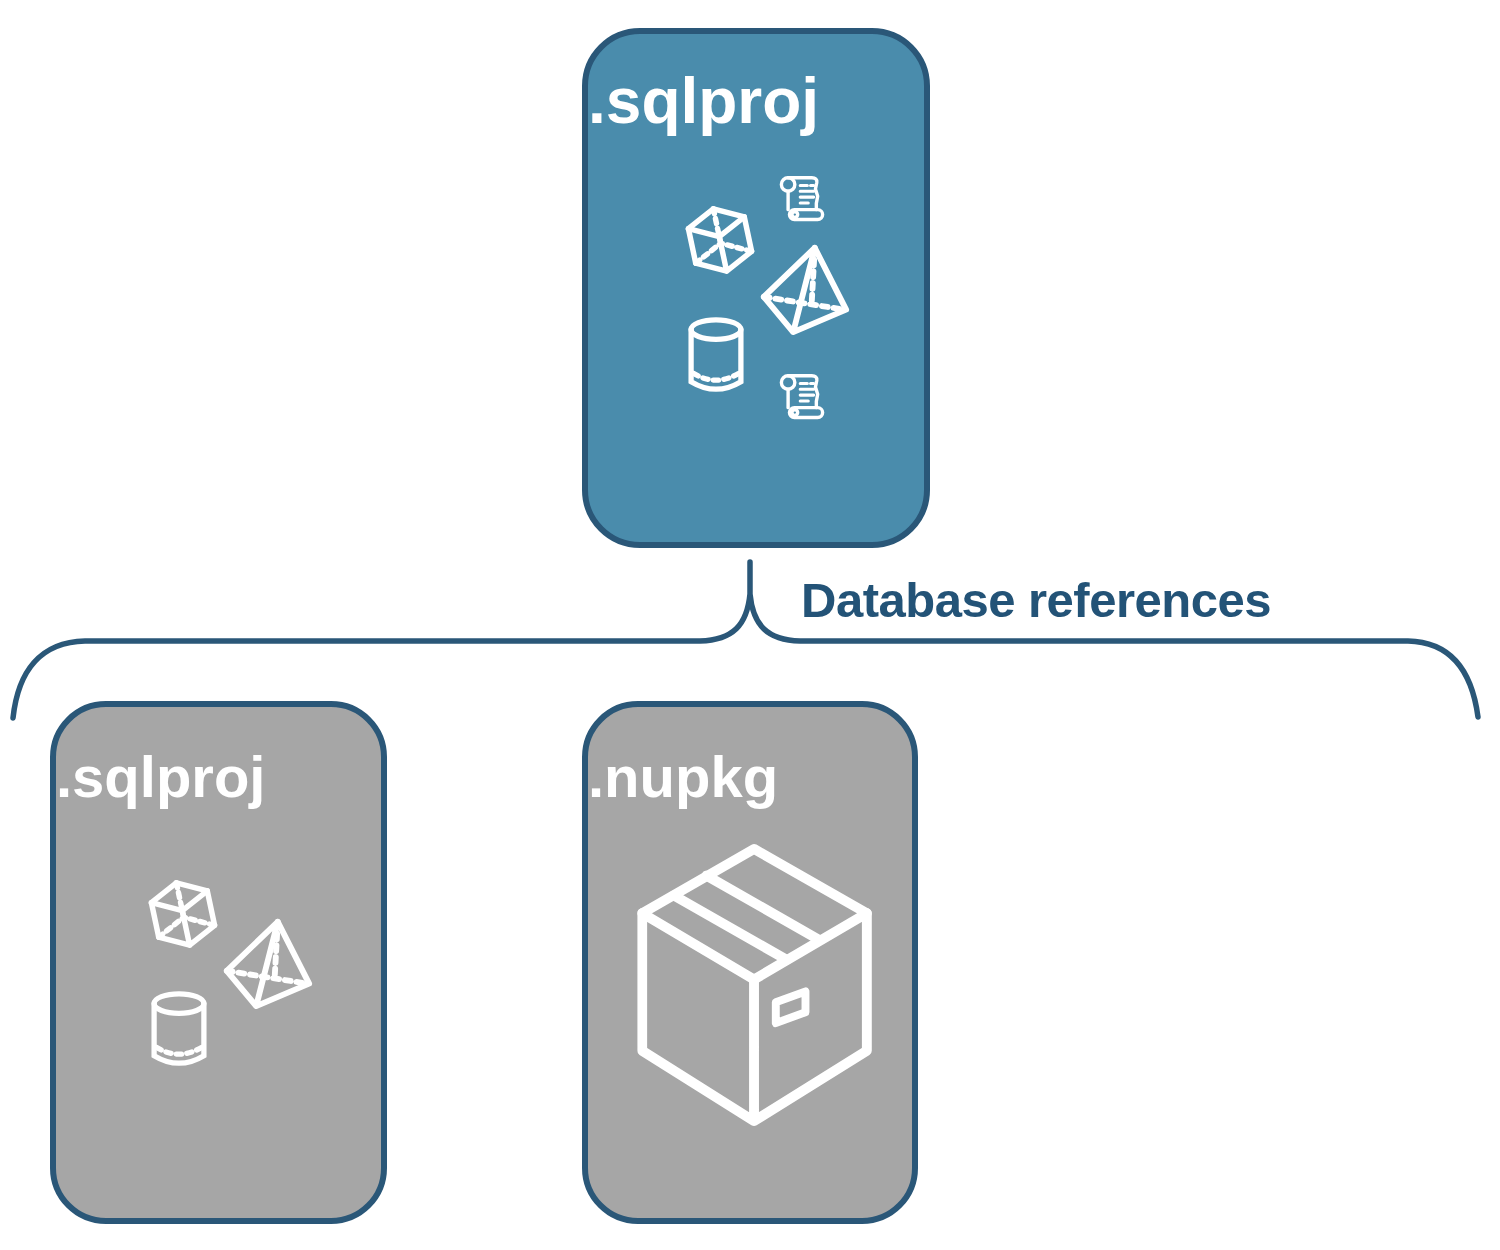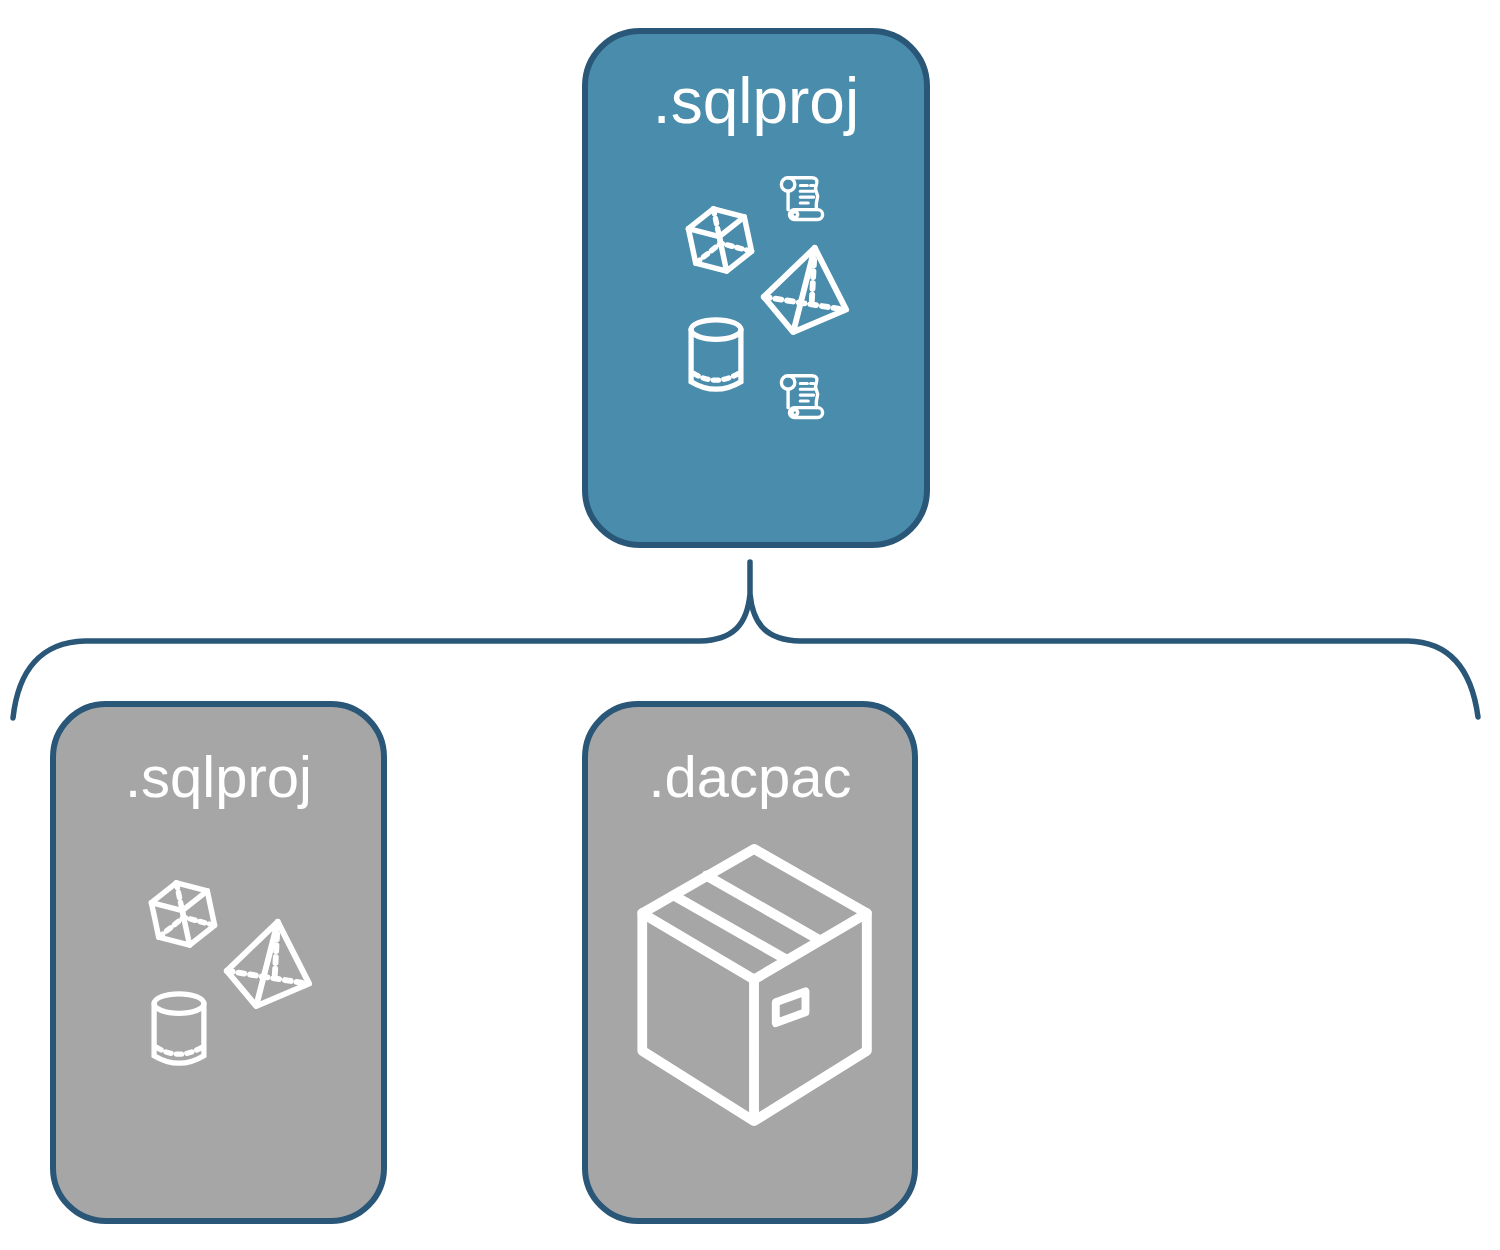--- a/index.html
+++ b/index.html
@@ -28,7 +28,7 @@
   .node-child-3{left:1117px;width:335px;}
 
   .node-title{
-    display:block;width:100%;text-align:center;color:#fff;font-weight:400;
+    display:block;width:100%;text-align:left;color:#fff;font-weight:700;
     letter-spacing:0px;
   }
   .node-root .node-title{padding-top:30px;font-size:64px;}

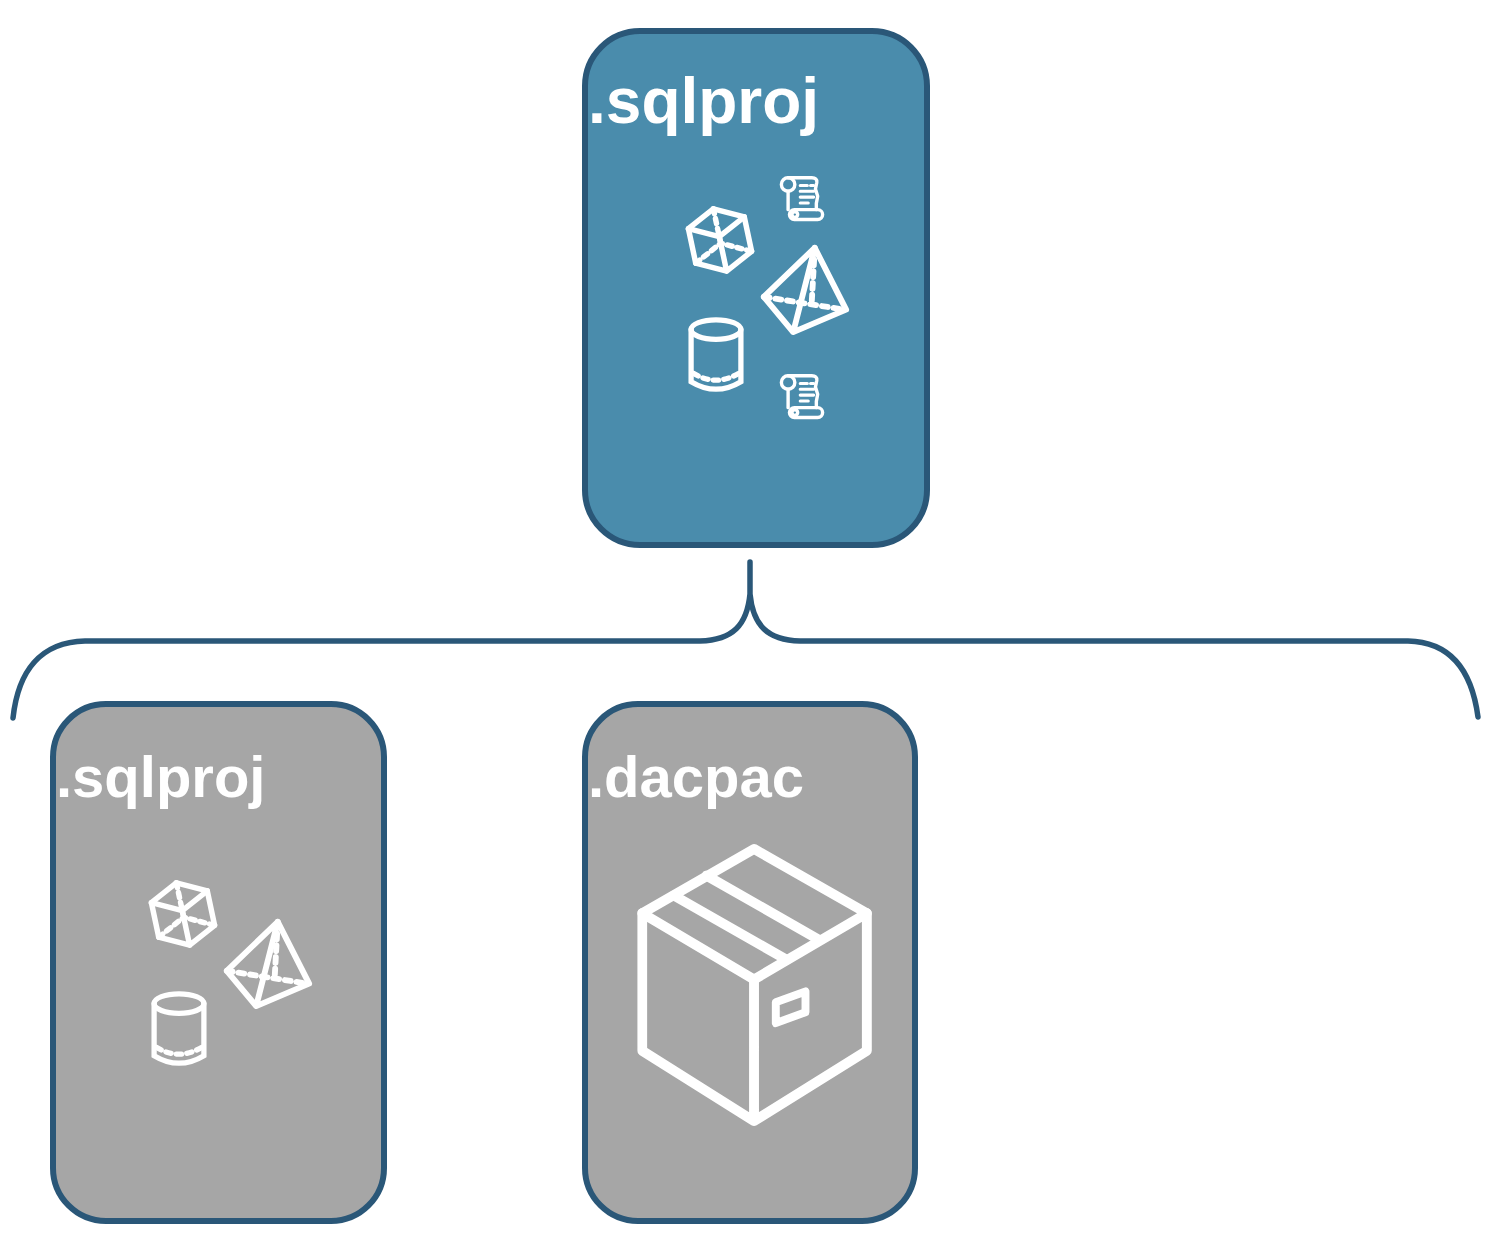--- a/index.html
+++ b/index.html
@@ -130,6 +130,7 @@
     <path class="brace-path" d="M13,168 C18,122 40,92 85,91 L700,91 C733,90 747,75 750,44 L750,12 L750,44
              C753,75 767,90 800,91 L1408,91 C1452,92 1472,122 1478,167"></path>
   </svg>
+  <div class="connector-label">Database references</div>
 
   <div class="node node-child node-child-1">
     <span class="node-title">.sqlproj</span>

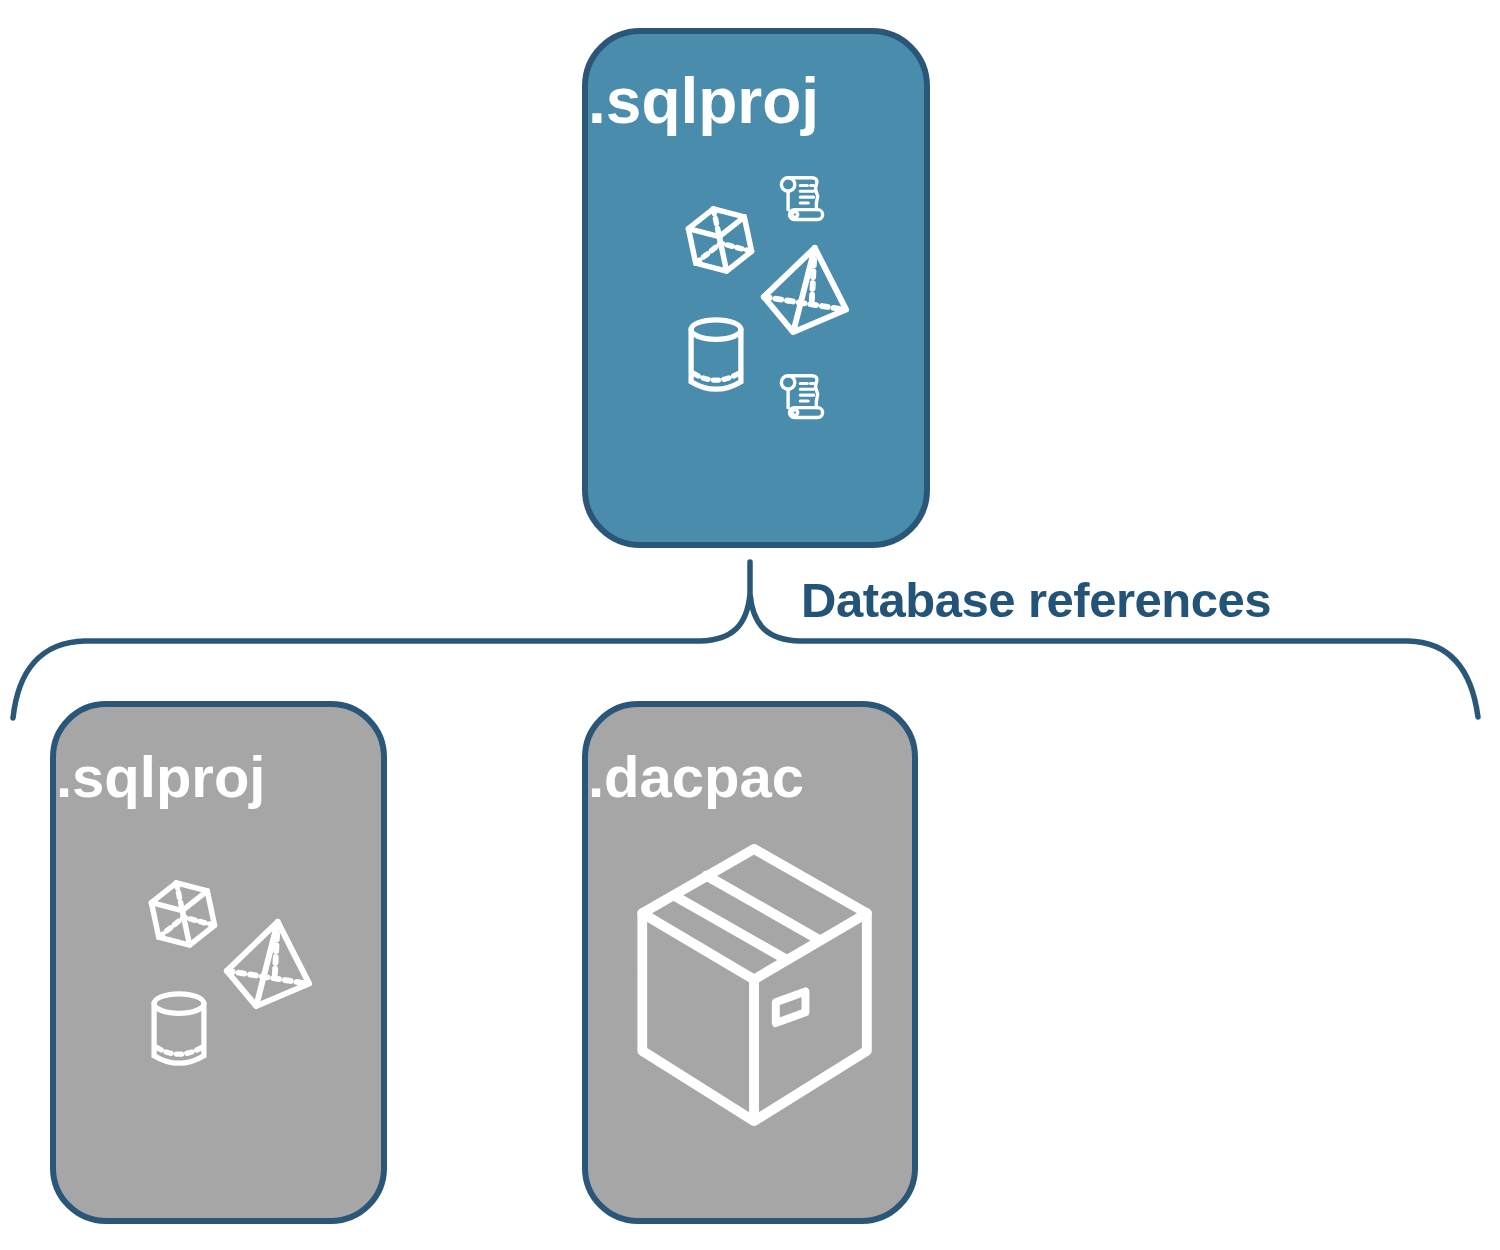--- a/index.html
+++ b/index.html
@@ -142,7 +142,7 @@
   </div>
 
   <div class="node node-child node-child-2">
-    <span class="node-title">.dacpac</span>
+    <span class="node-title">.nupkg</span>
     <svg class="icon-package" width="238" height="287" viewBox="0 0 240 290">
       <use href="#sym-package" x="0" y="0" width="240" height="290"></use>
     </svg>

